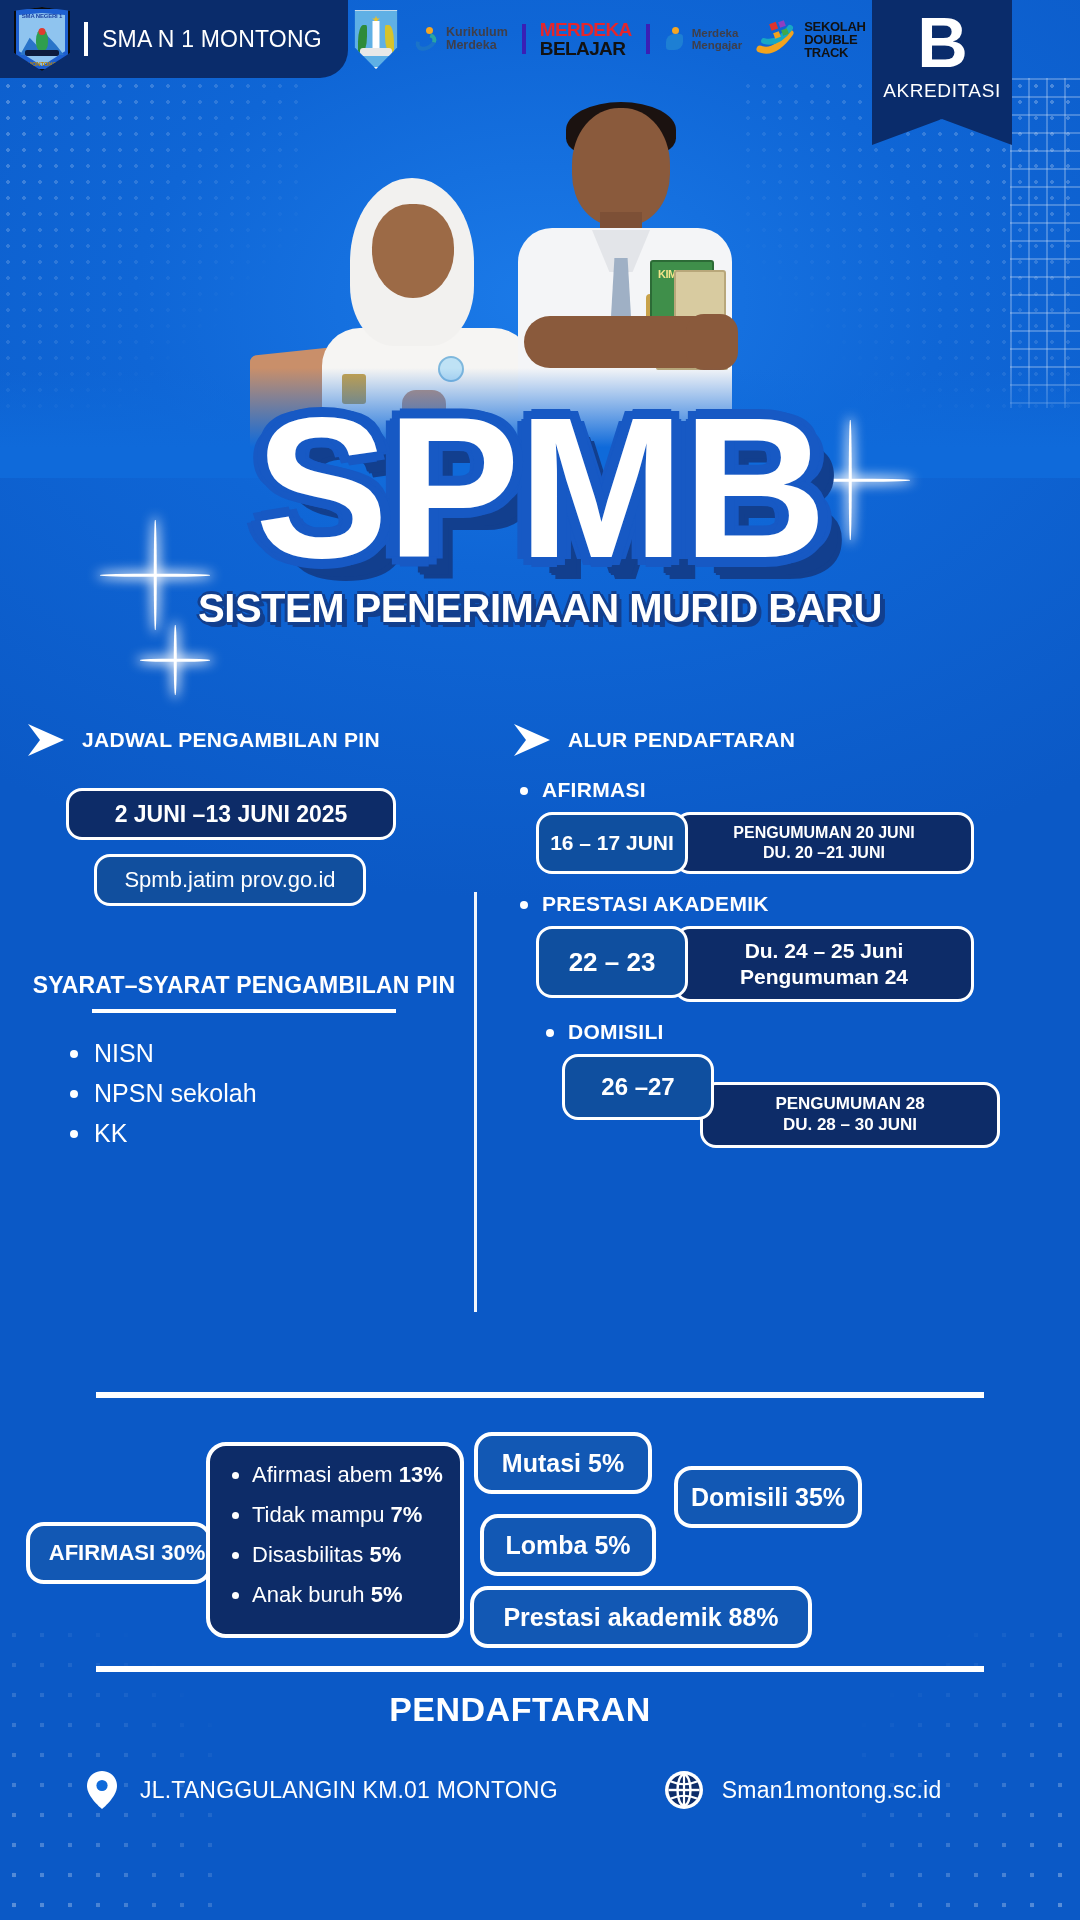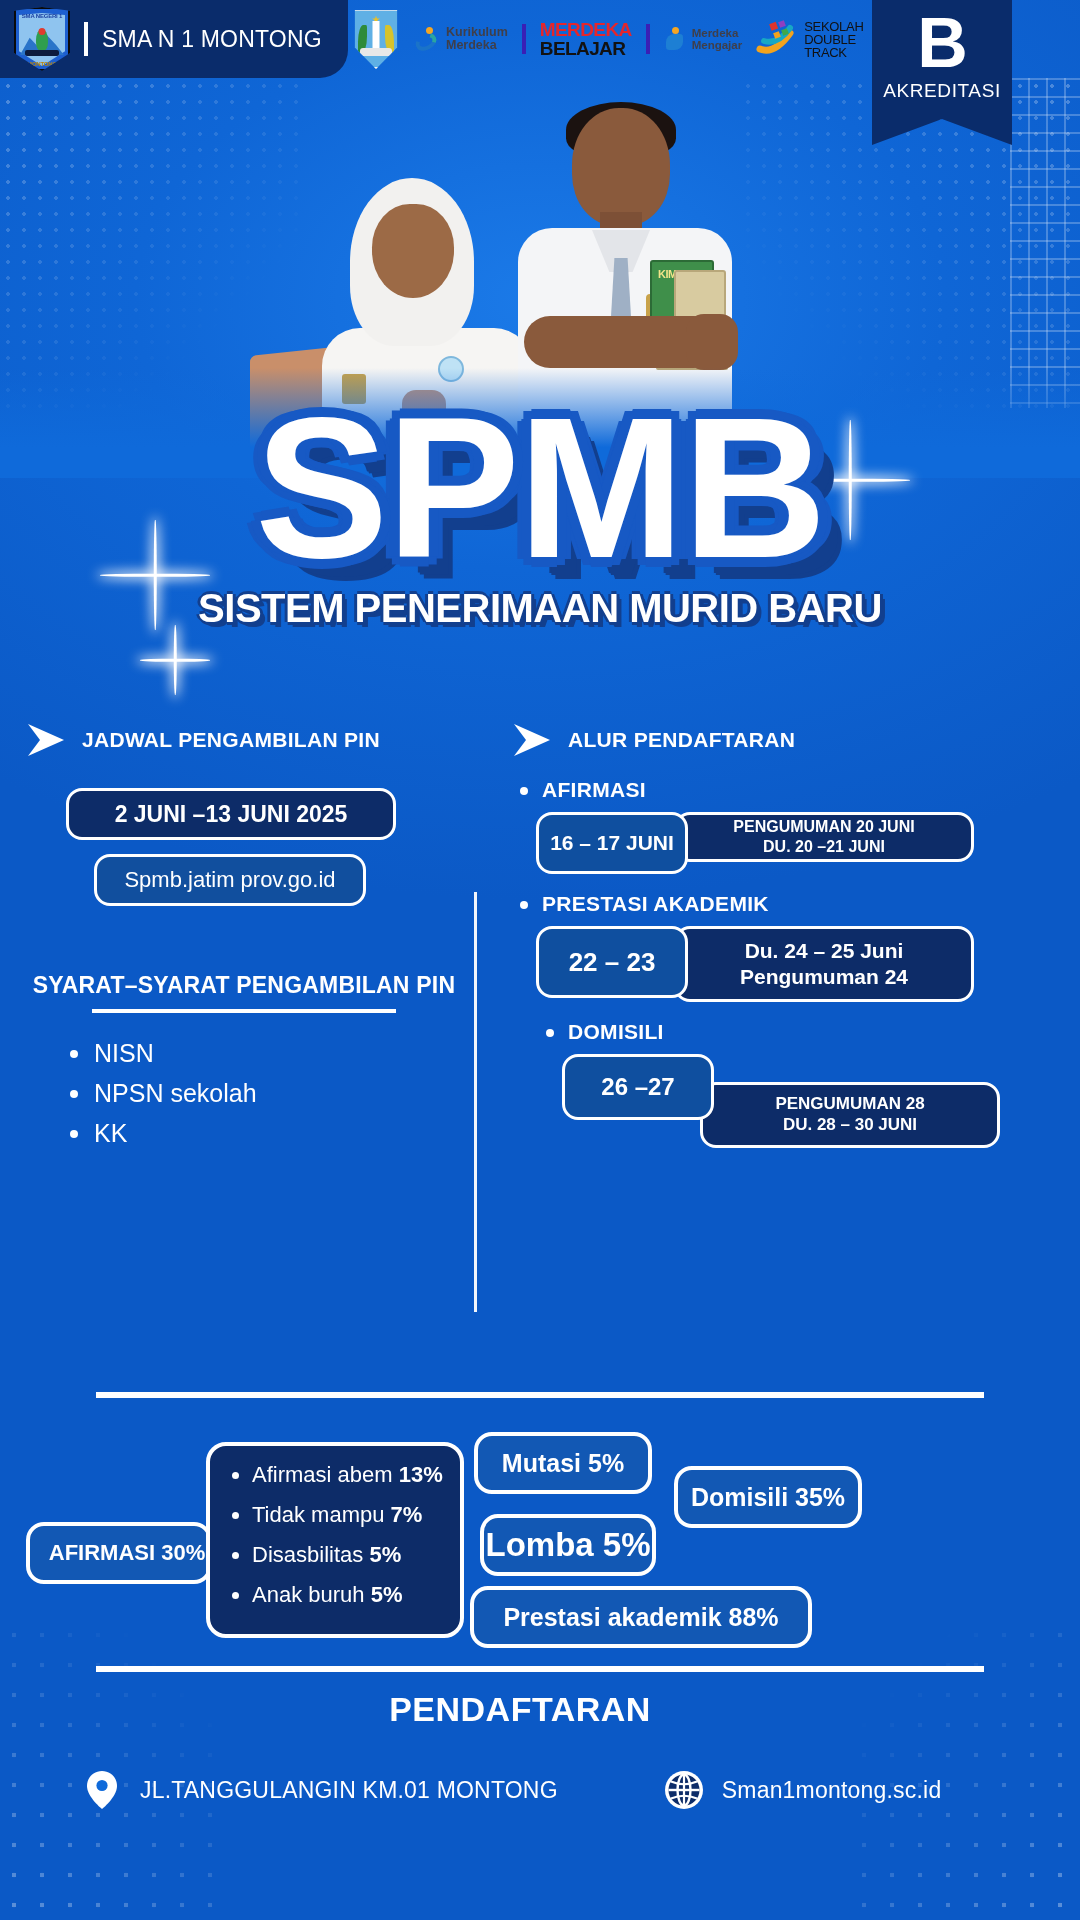--- a/index.html
+++ b/index.html
@@ -142,7 +142,7 @@
   .logo-sdt { display:flex; align-items:center; gap: 4px; }
   .sdt-mark { width: 44px; height: 40px; position: relative; flex:none; }
   .sdt-text { line-height: 1.0; }
-  .sdt-text div { font-size: 13px; font-weight: normal; color: #111; letter-spacing: -0.3px; }
+  .sdt-text div { font-size: 13px; font-weight: bold; color: #111; letter-spacing: -0.3px; }
 
   
   .akreditasi {

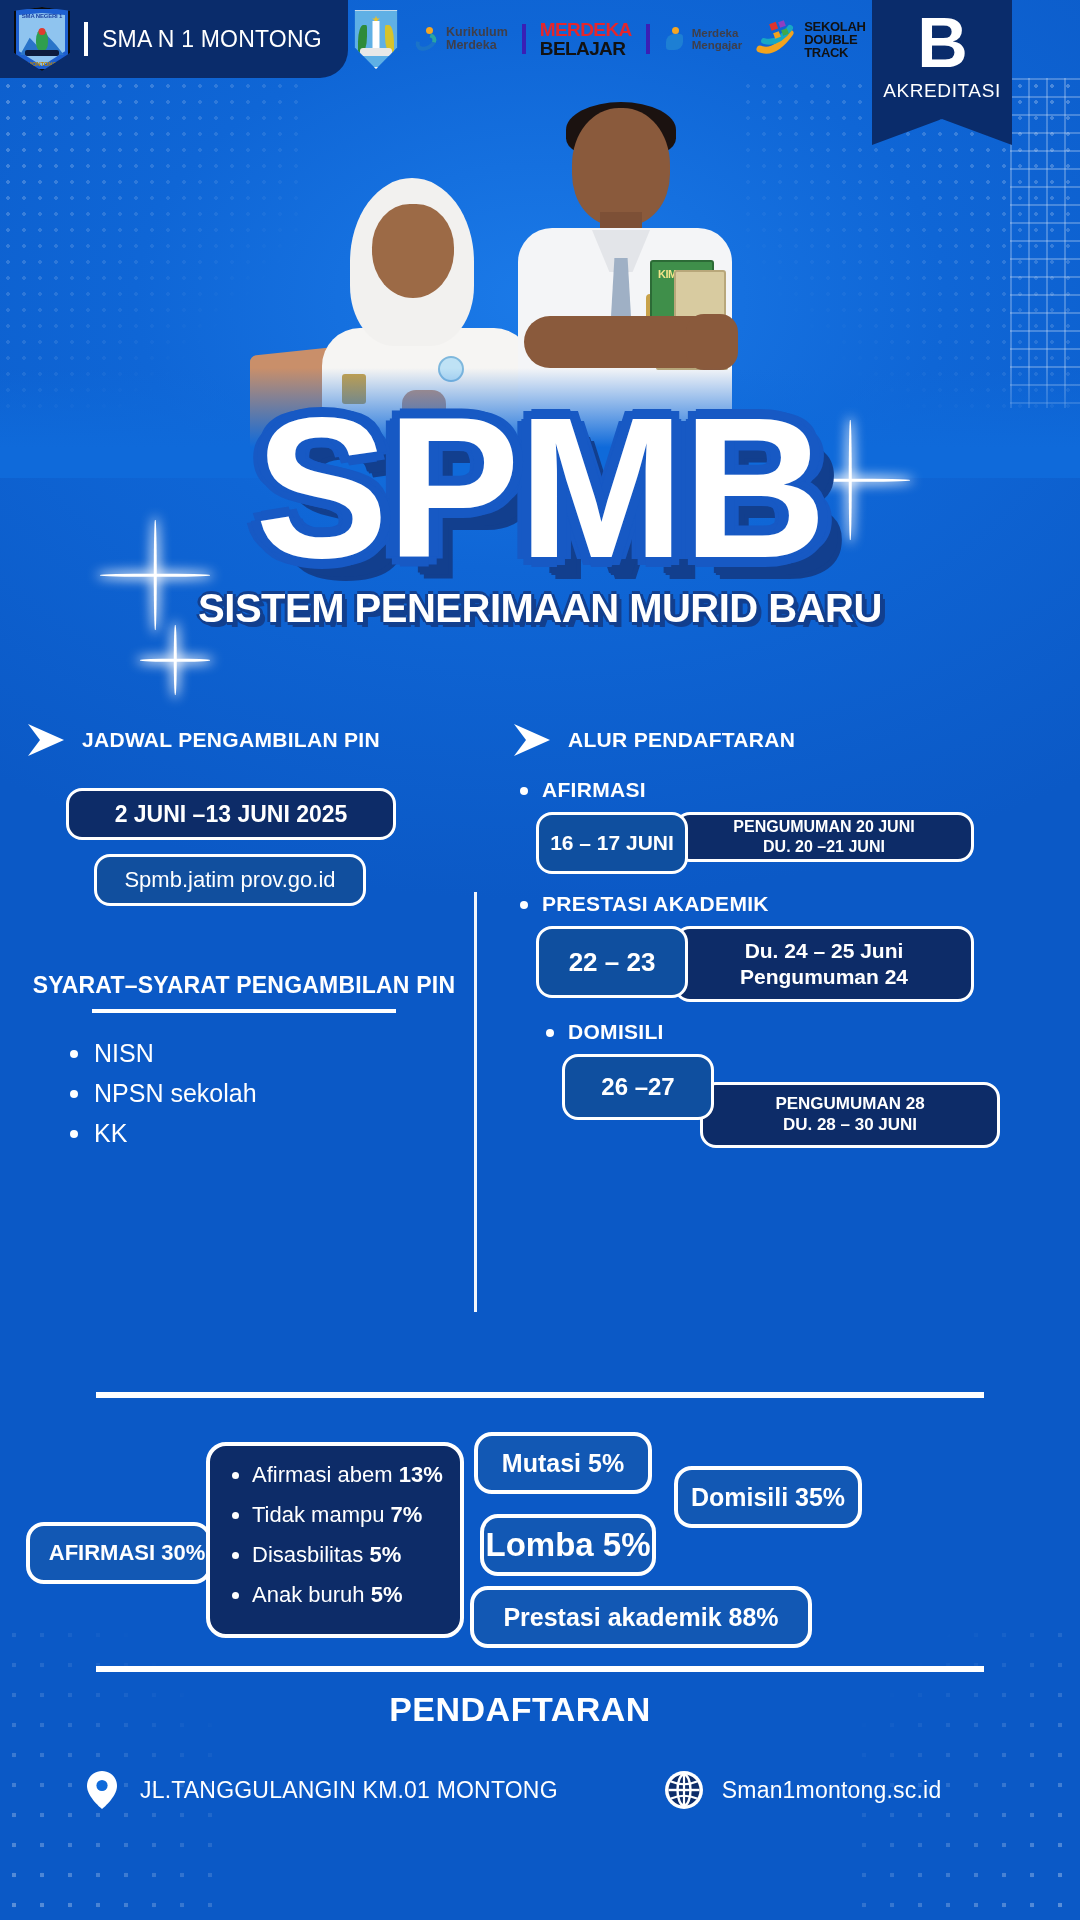--- a/index.html
+++ b/index.html
@@ -339,7 +339,7 @@
     margin-left: -14px; padding: 0 14px; position: relative; z-index: 1;
   }
   .fr-a .flow-date { width: 152px; height: 62px; font-size: 21px; }
-  .fr-a .flow-note { width: 300px; height: 50px; font-size: 16px; }
+  .fr-a .flow-note { width: 300px; height: 62px; font-size: 16px; }
   .fr-b .flow-date { width: 152px; height: 72px; font-size: 26px; }
   .fr-b .flow-note { width: 300px; height: 76px; font-size: 21px; }
   .fr-c .flow-date { width: 152px; height: 66px; font-size: 24px; }

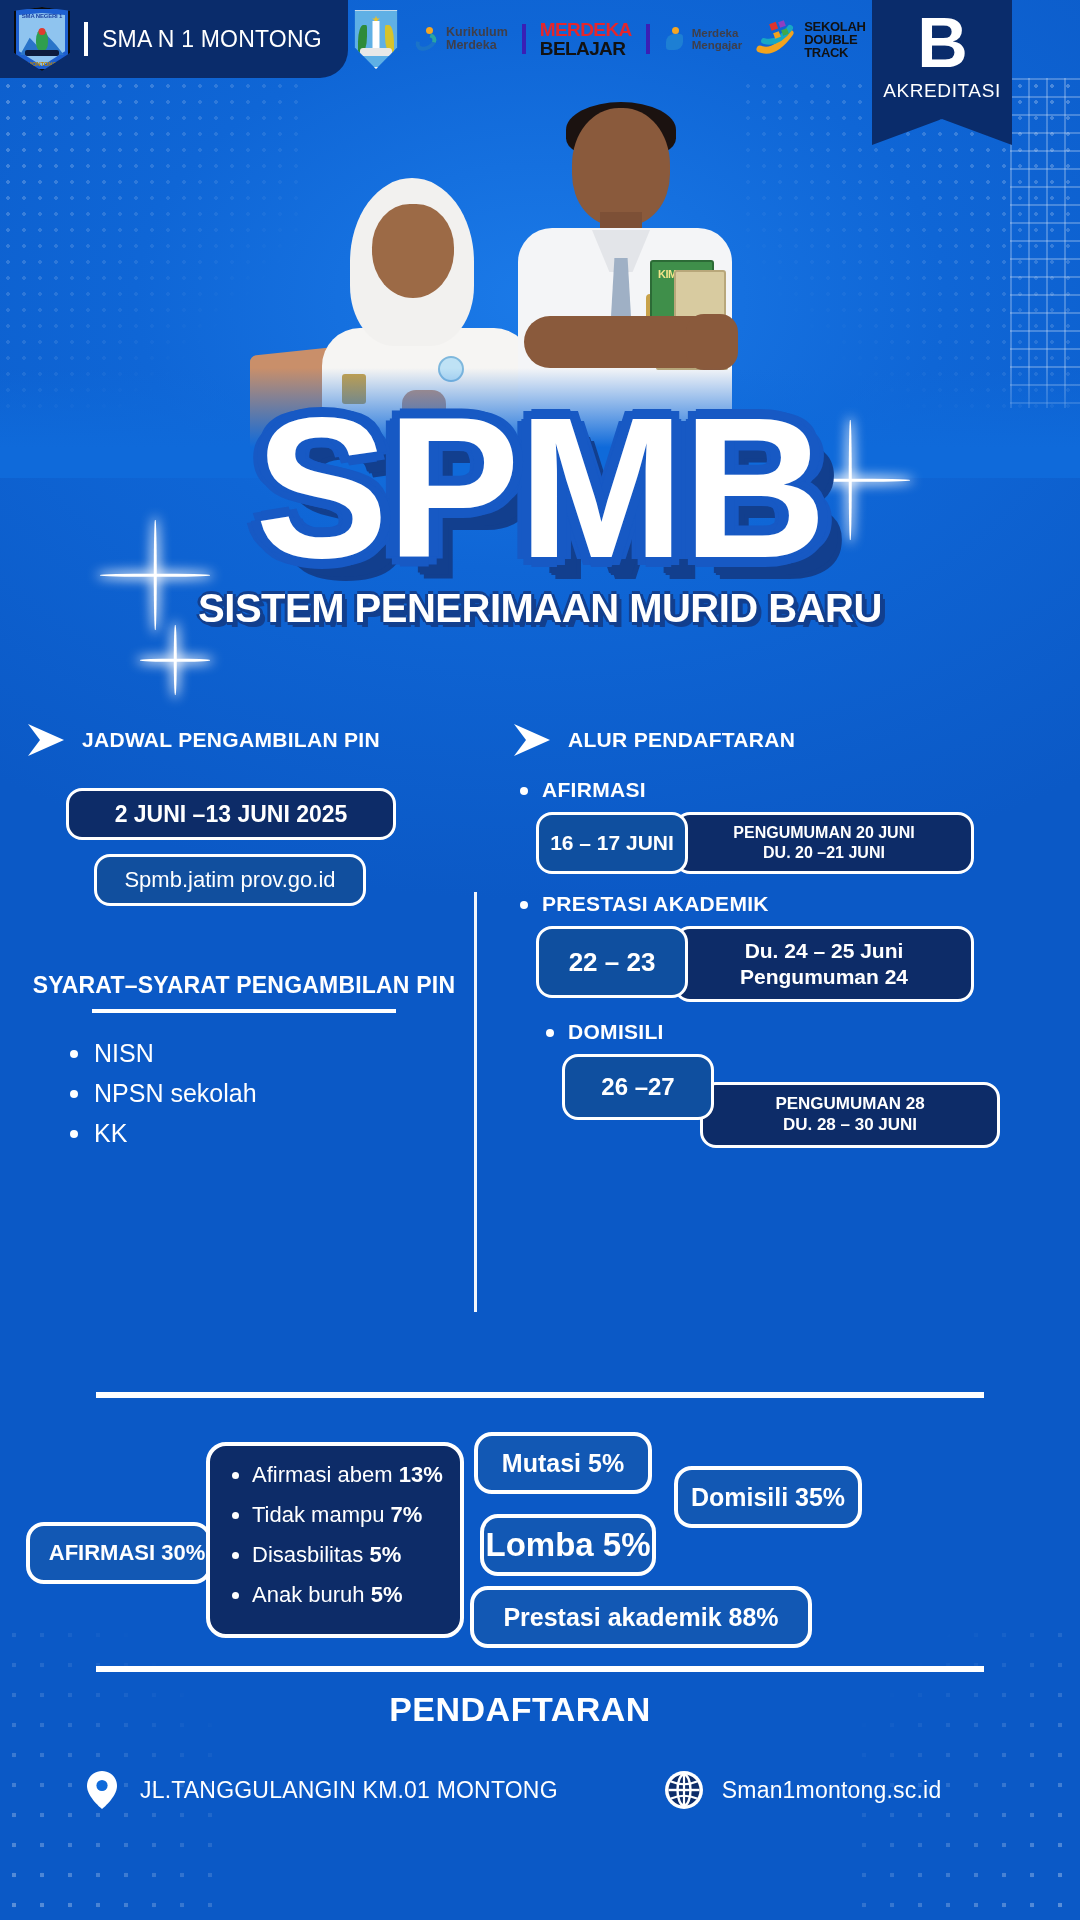--- a/index.html
+++ b/index.html
@@ -375,7 +375,7 @@
   }
   .q-detail li b { font-weight: 900; }
   .q-mutasi { left: 474px; top: 18px; width: 178px; height: 62px; font-size: 25px; }
-  .q-lomba { left: 480px; top: 100px; width: 176px; height: 62px; font-size: 33px; }
+  .q-lomba { left: 480px; top: 100px; width: 176px; height: 62px; font-size: 25px; }
   .q-domisili { left: 674px; top: 52px; width: 188px; height: 62px; font-size: 25px; }
   .q-prestasi { left: 470px; top: 172px; width: 342px; height: 62px; font-size: 25px; }
 

